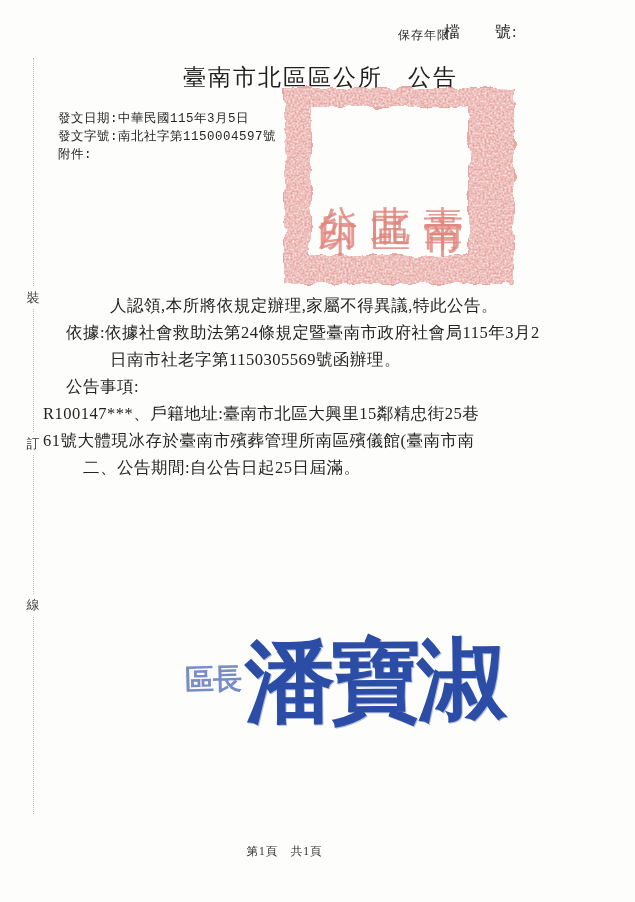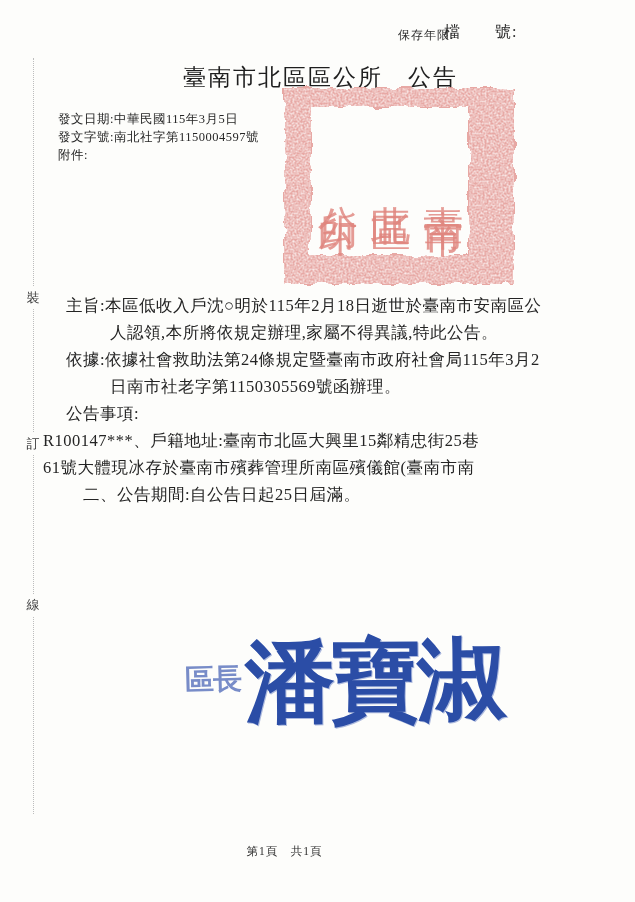--- a/index.html
+++ b/index.html
@@ -46,7 +46,7 @@
   
   .meta{
     position:absolute;left:58px;top:110px;
-    font-size:12.5px;line-height:18px;color:#262626;letter-spacing:0.5px;
+    font-size:12.5px;line-height:18px;color:#262626;letter-spacing:0.5px;font-family:Liberation Mono, monospace;
   }
   
   .seal{

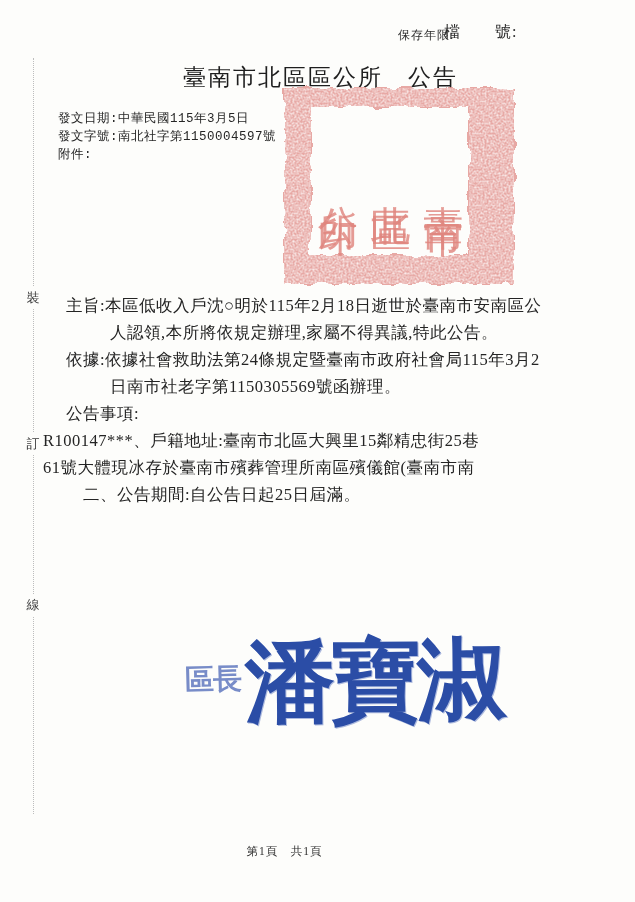--- a/index.html
+++ b/index.html
@@ -142,7 +142,6 @@
   </div>
 
   <div class="body-text">
-    <div class="line ind-label">主旨:本區低收入戶沈○明於115年2月18日逝世於臺南市安南區公</div>
     <div class="line ind-wrap">人認領,本所將依規定辦理,家屬不得異議,特此公告。</div>
     <div class="line ind-label">依據:依據社會救助法第24條規定暨臺南市政府社會局115年3月2</div>
     <div class="line ind-wrap">日南市社老字第1150305569號函辦理。</div>

